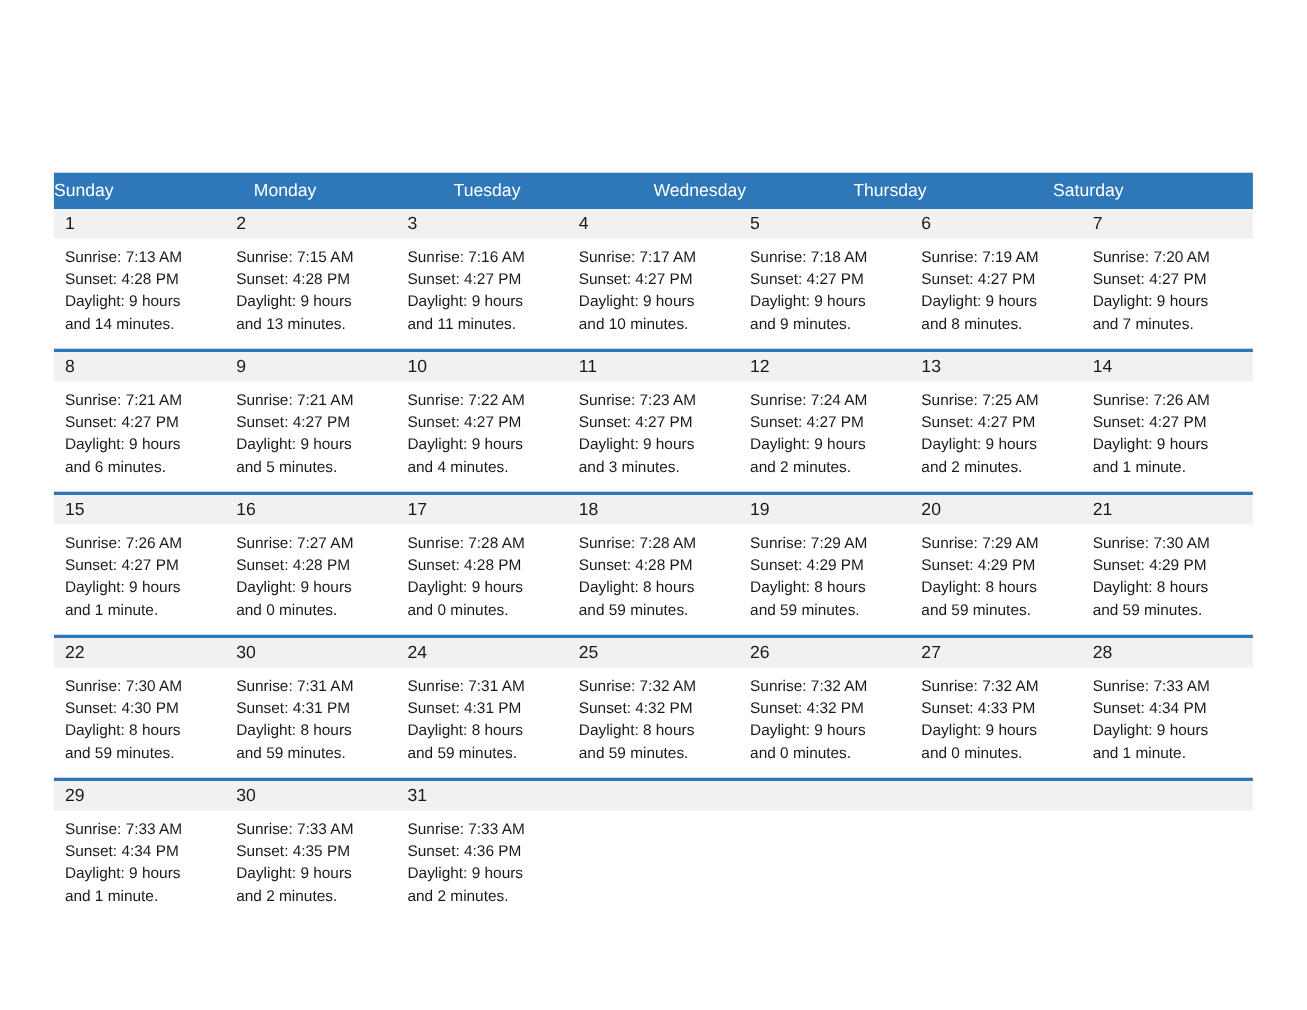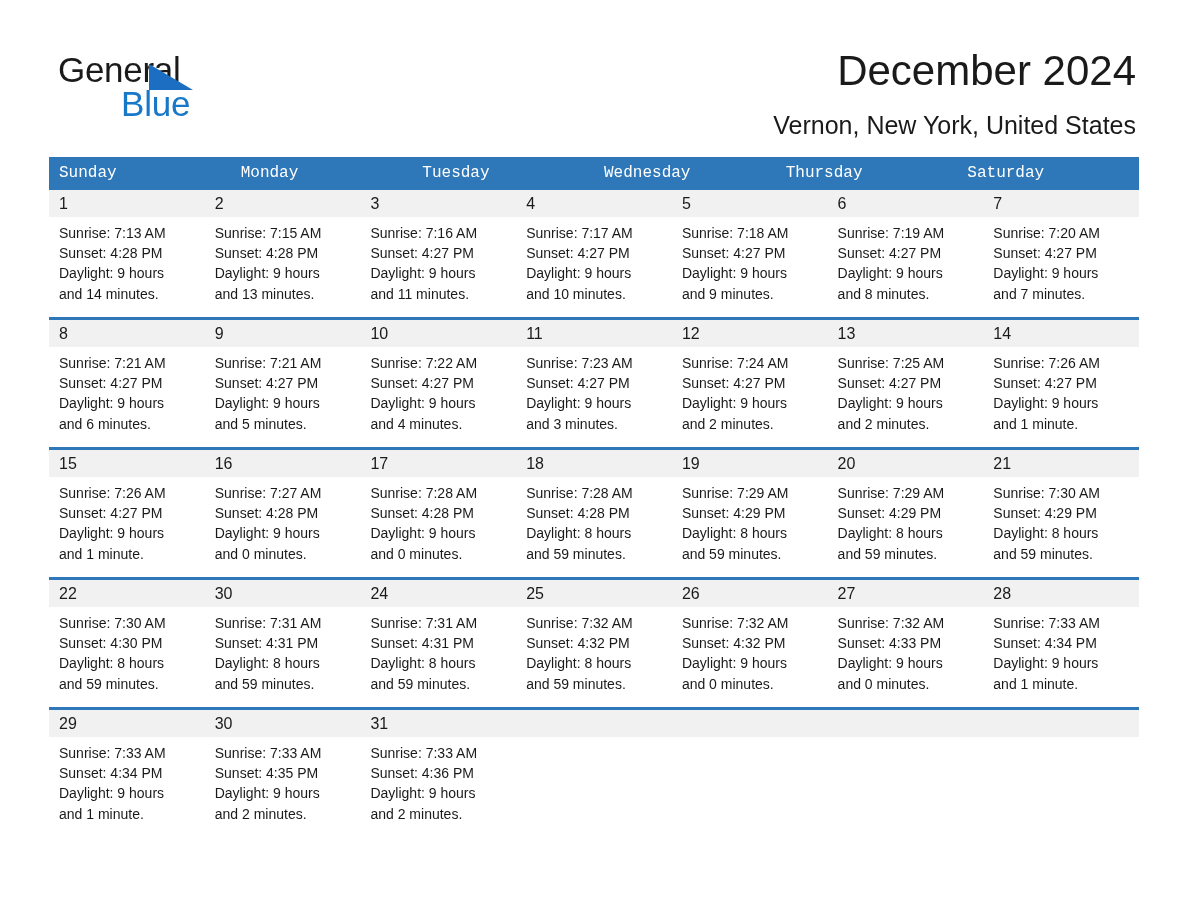--- a/index.html
+++ b/index.html
@@ -156,17 +156,6 @@
 
 <div class="page">
 
-  <div class="header">
-
-    <div class="logo">
-      <span class="logo-general">General</span>
-      <span class="logo-triangle"></span>
-      <span class="logo-blue">Blue</span>
-    </div>
-
-    <div class="title">December 2024</div>
-    <div class="subtitle">Vernon, New York, United States</div>
-  </div>
 
   <div class="calendar">
 

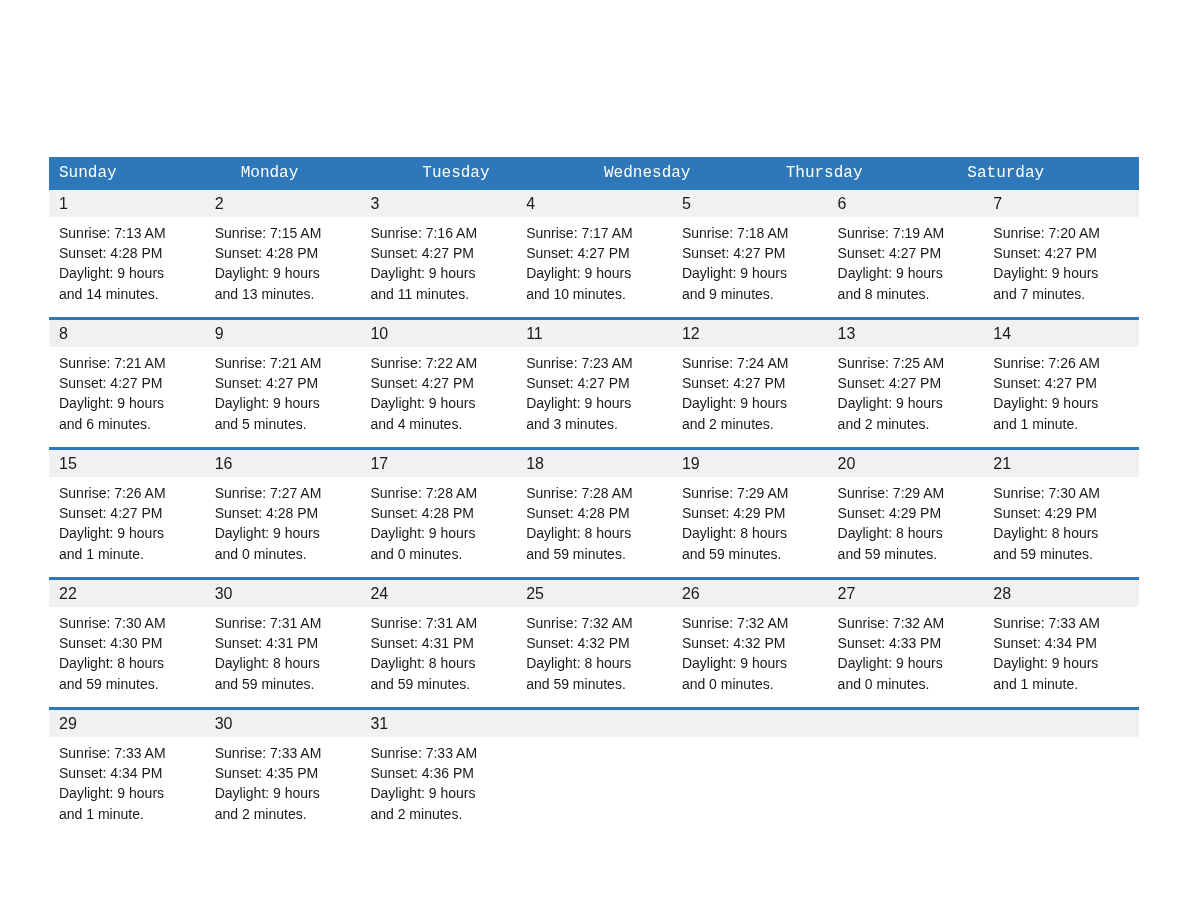--- a/index.html
+++ b/index.html
@@ -104,11 +104,9 @@
     color: #ffffff;
     font-size: 16px;
     line-height: 33px;
-    padding-left: 10px;
     box-sizing: border-box;
     white-space: nowrap;
     overflow: hidden;
-    font-family: Liberation Mono, monospace;
   }
 
   .week-row {

